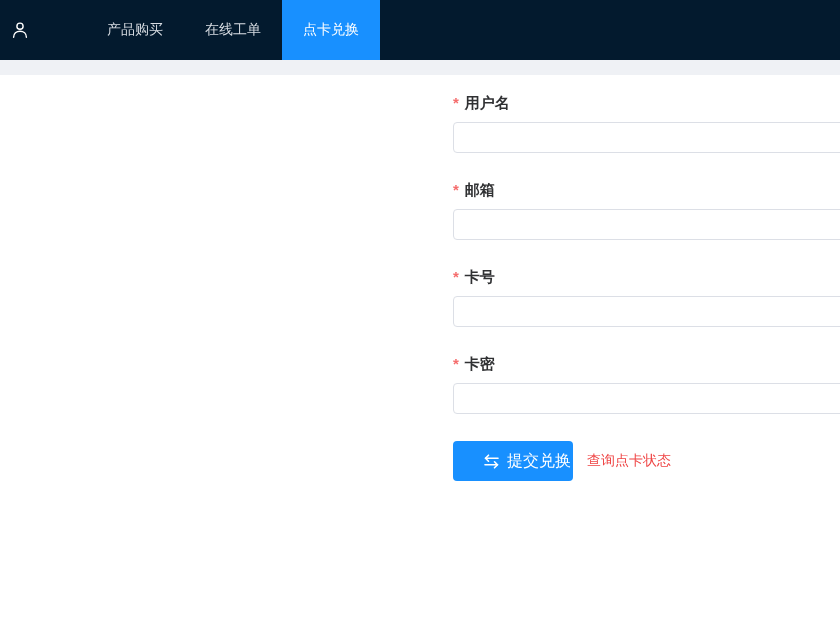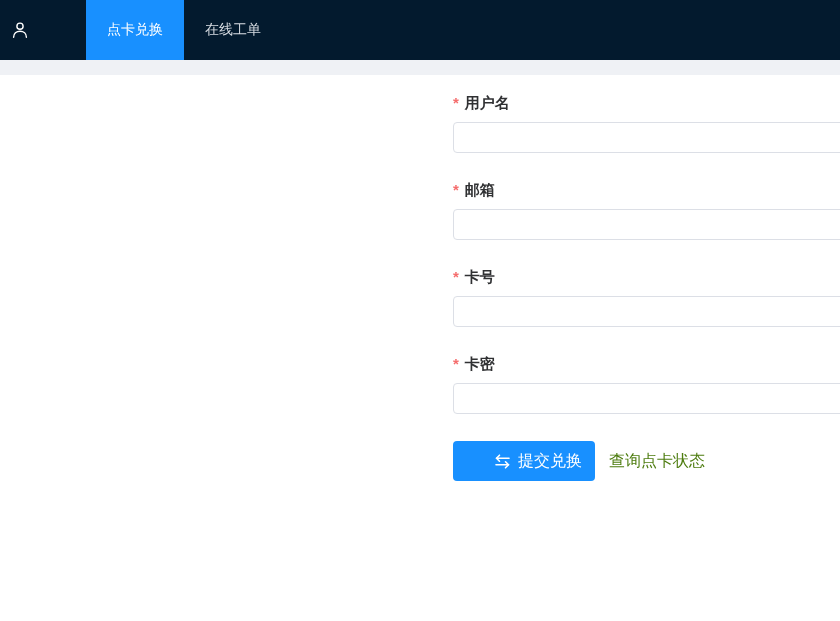--- a/index.html
+++ b/index.html
@@ -133,6 +133,7 @@
     </svg>
   </div>
   <div class="nav">
+    <div class="nav-item">产品购买</div>
     <div class="nav-item active">点卡兑换</div>
     <div class="nav-item">在线工单</div>
   </div>

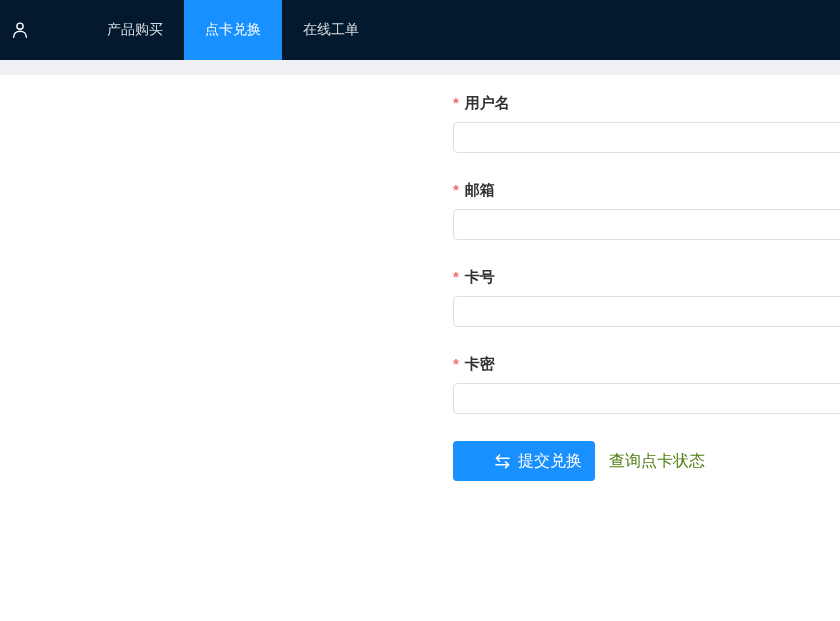--- a/index.html
+++ b/index.html
@@ -134,8 +134,8 @@
   </div>
   <div class="nav">
     <div class="nav-item">产品购买</div>
+    <div class="nav-item">在线工单</div>
     <div class="nav-item active">点卡兑换</div>
-    <div class="nav-item">在线工单</div>
   </div>
 </div>
 

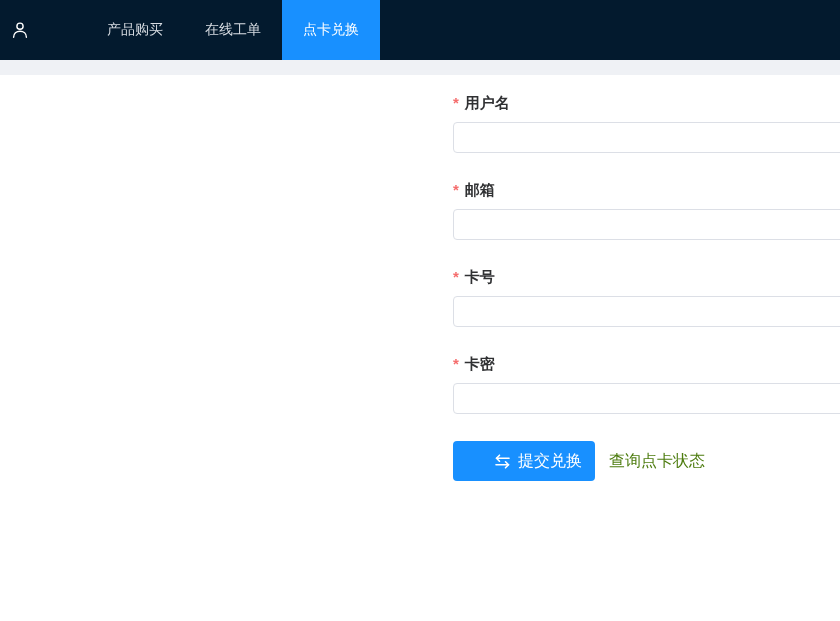--- a/index.html
+++ b/index.html
@@ -99,7 +99,7 @@
     gap: 14px;
   }
   .submit-btn {
-    width: 142px;
+    width: 120px;
     height: 40px;
     background: #1890ff;
     color: #ffffff;

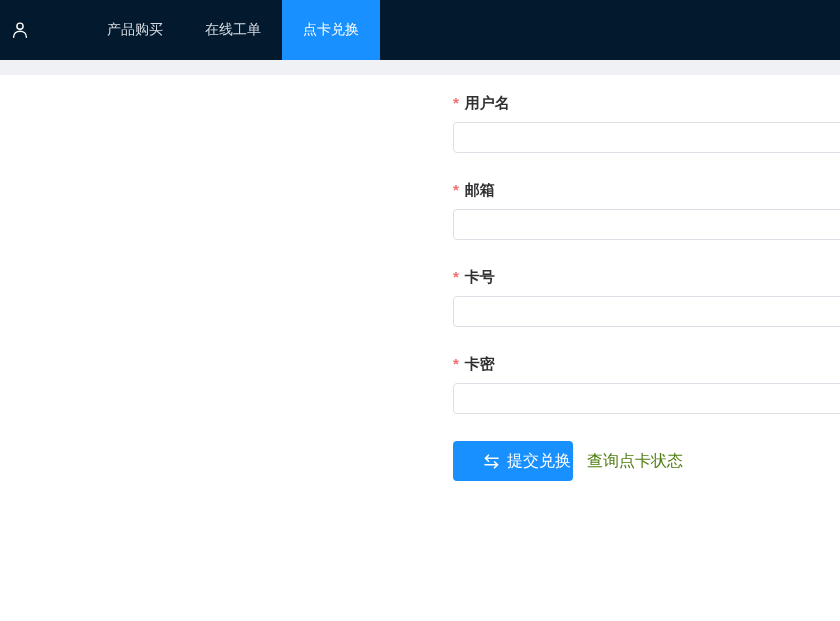--- a/index.html
+++ b/index.html
@@ -116,8 +116,8 @@
   }
   .submit-btn svg { display: block; }
   .query-link {
-    font-size: 16px;
-    color: #4d7c0f;
+    font-size: 14px;
+    color: #ef4444;
     text-decoration: none;
     cursor: pointer;
   }

